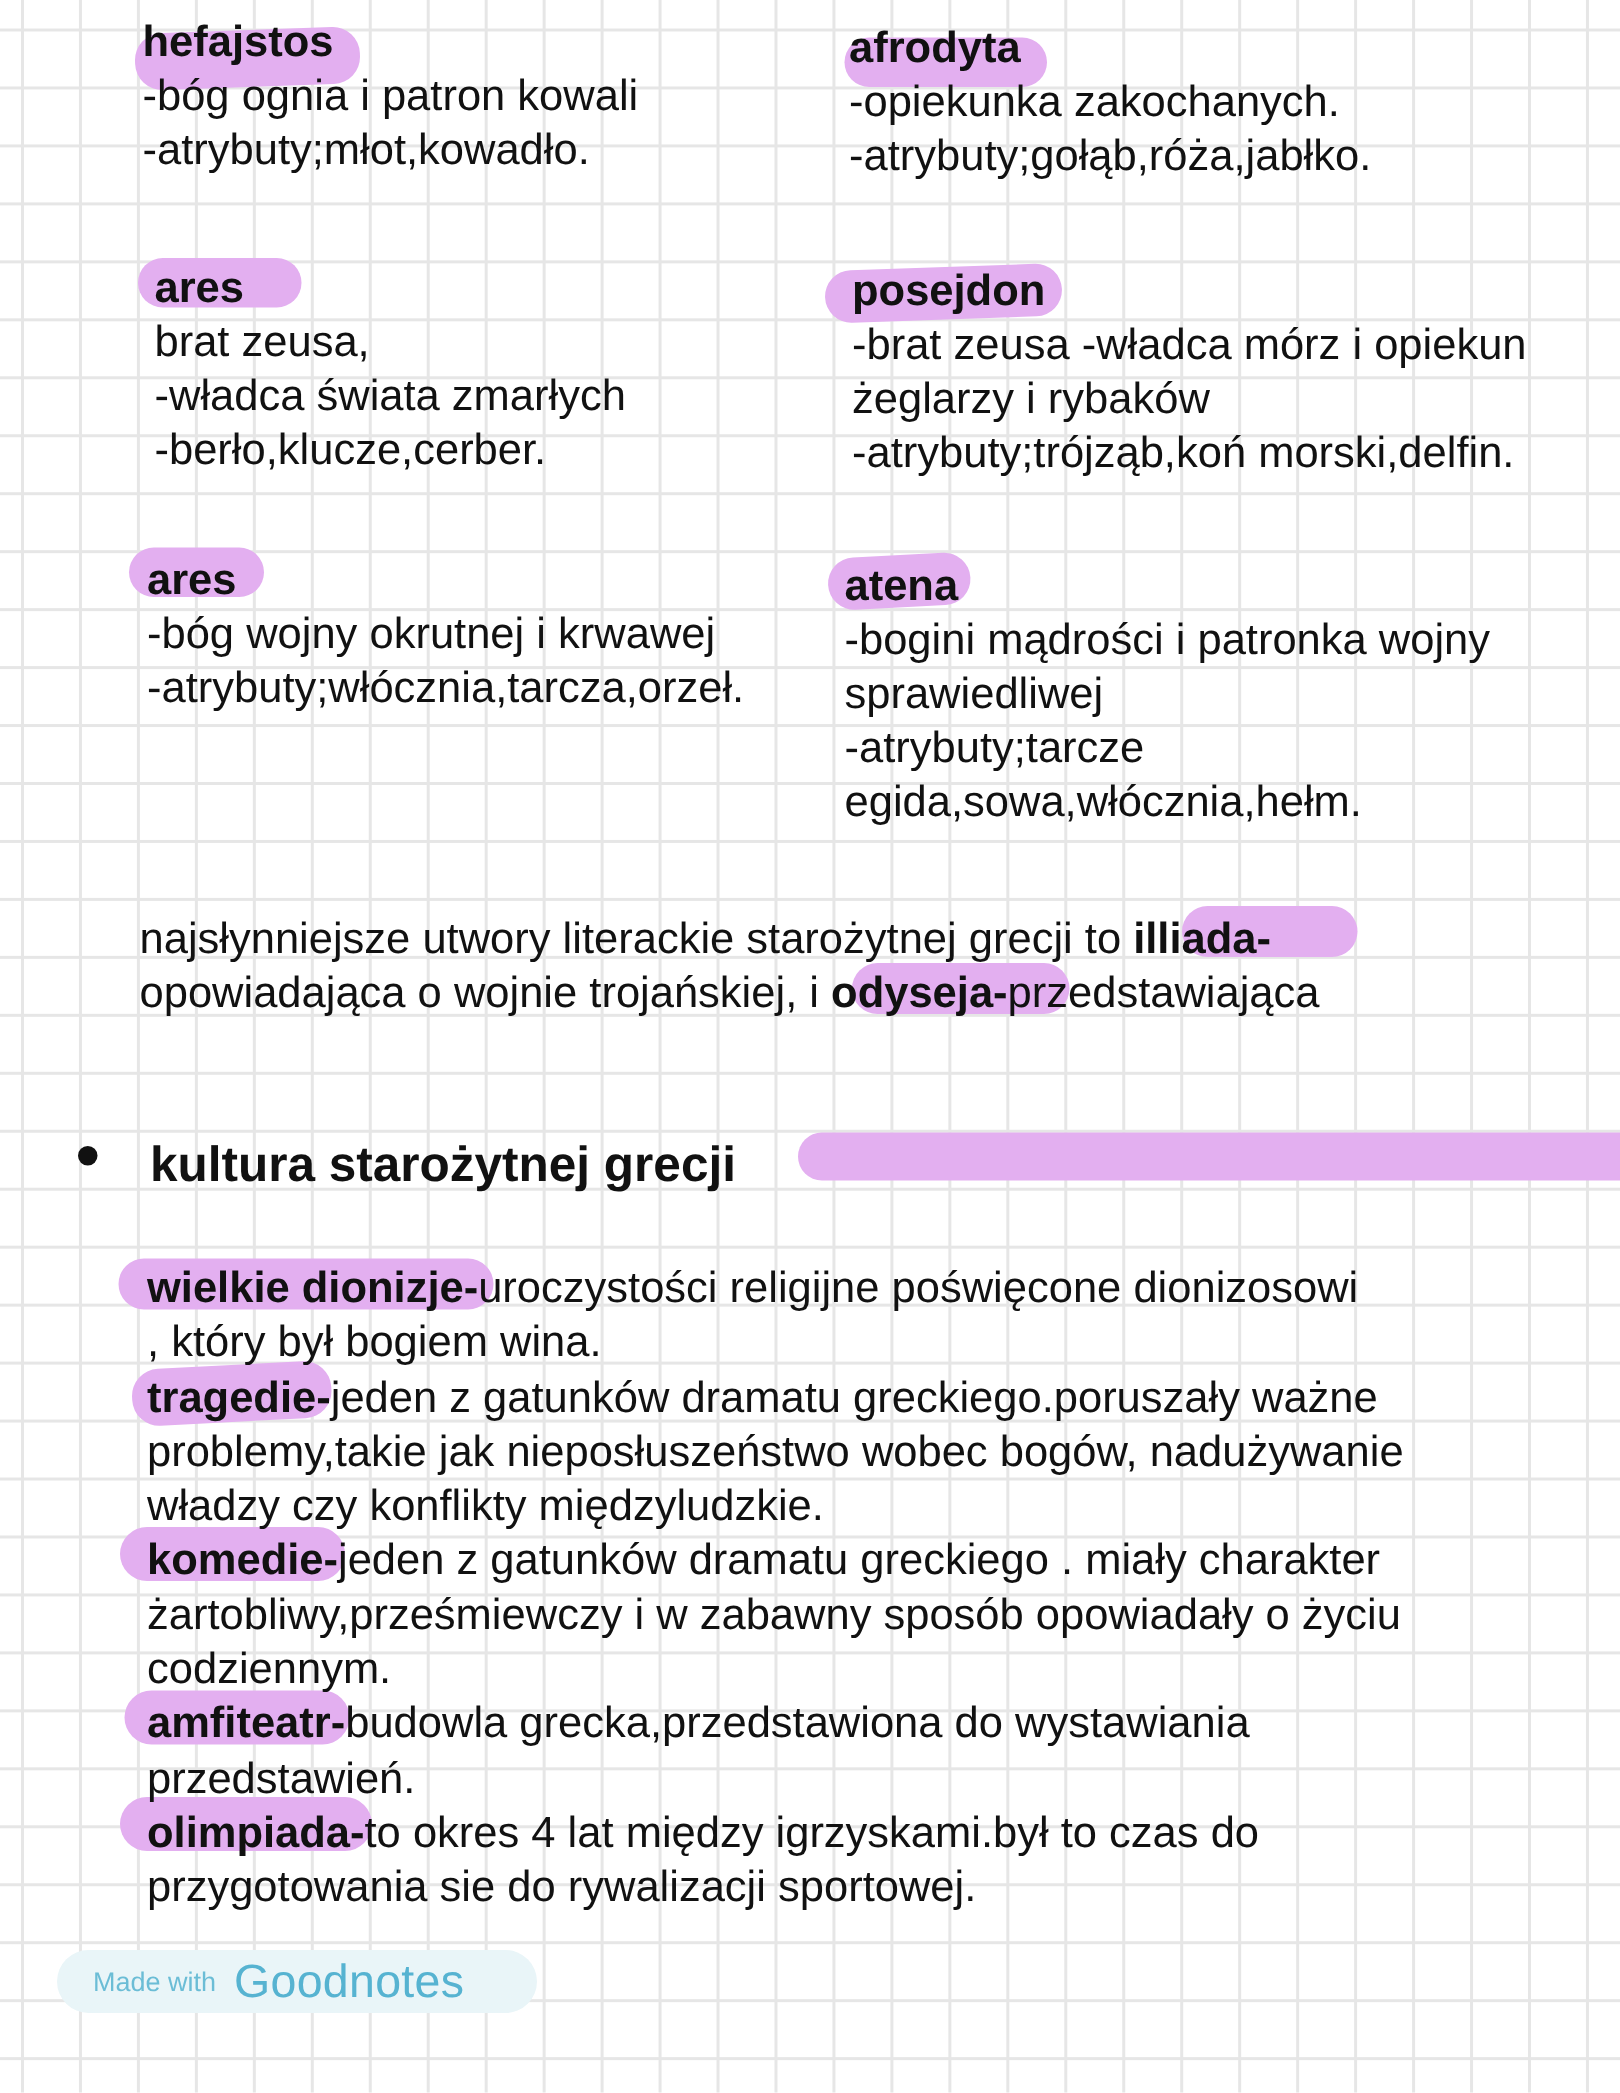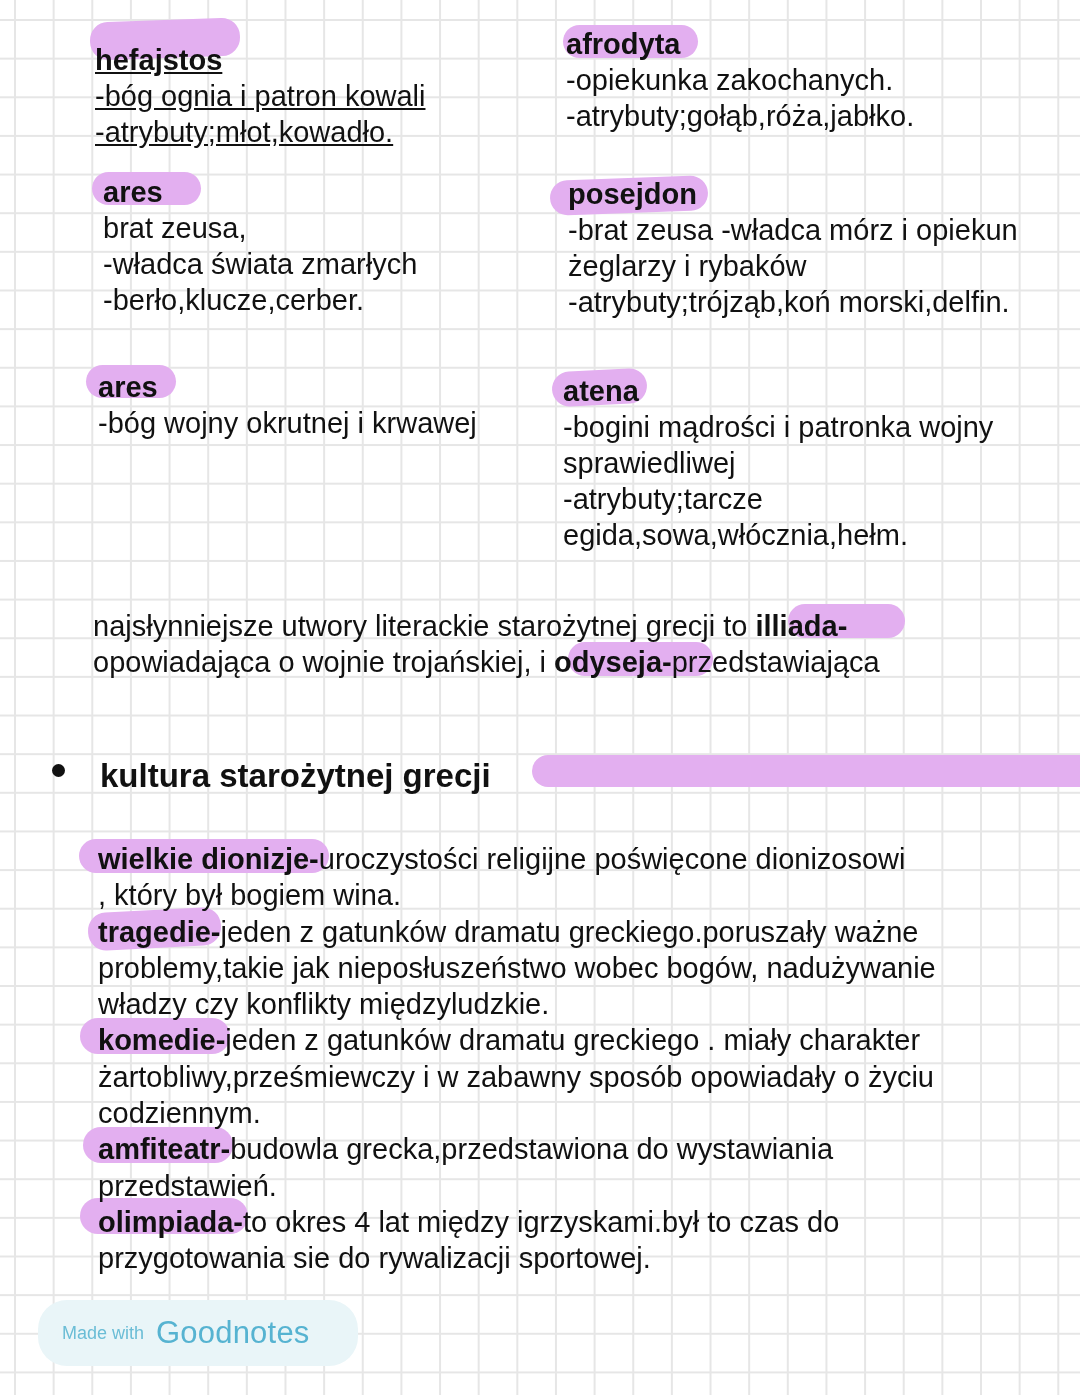--- a/index.html
+++ b/index.html
@@ -57,7 +57,7 @@
 <div class="hl" style="left:83px;top:1127px;width:150px;height:36px;"></div>
 <div class="hl" style="left:80px;top:1198px;width:168px;height:36px;"></div>
 
-<div class="block" style="left:95px;top:42px;text-decoration:underline;">
+<div class="block" style="left:95px;top:10px;">
   <span class="t title">hefajstos</span>
   <span class="t line">-bóg ognia i patron kowali</span>
   <span class="t line">-atrybuty;młot,kowadło.</span>

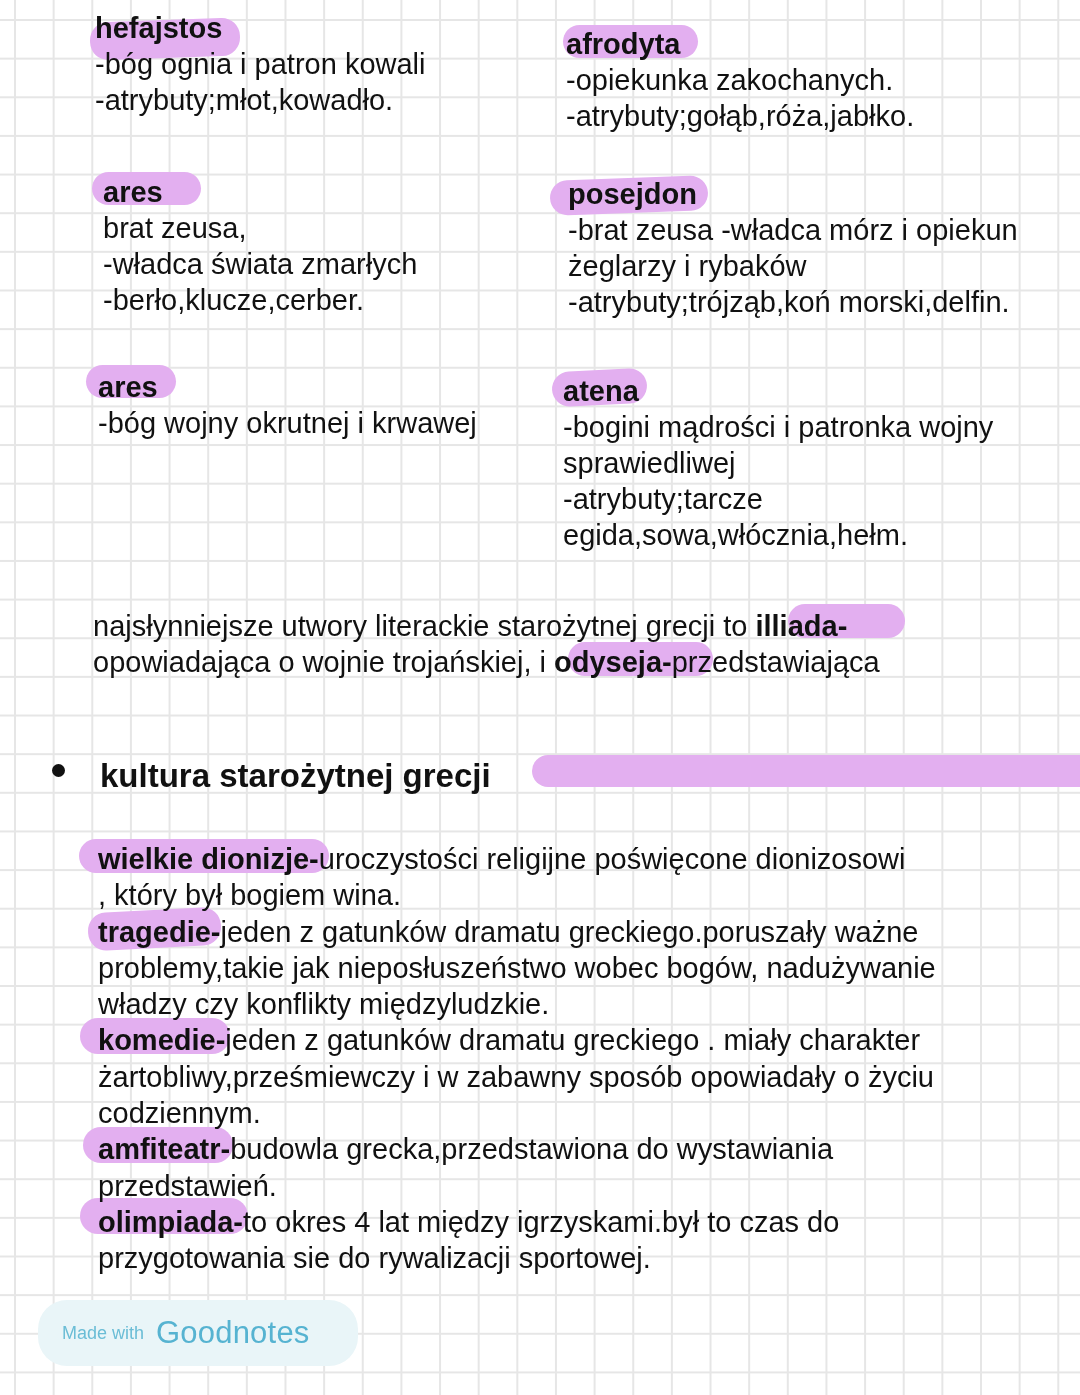--- a/index.html
+++ b/index.html
@@ -63,7 +63,7 @@
   <span class="t line">-atrybuty;młot,kowadło.</span>
 </div>
 
-<div class="block" style="left:566px;top:26px;">
+<div class="block" style="left:566px;top:14px;">
   <span class="t title">afrodyta</span>
   <span class="t line">-opiekunka zakochanych.</span>
   <span class="t line">-atrybuty;gołąb,róża,jabłko.</span>

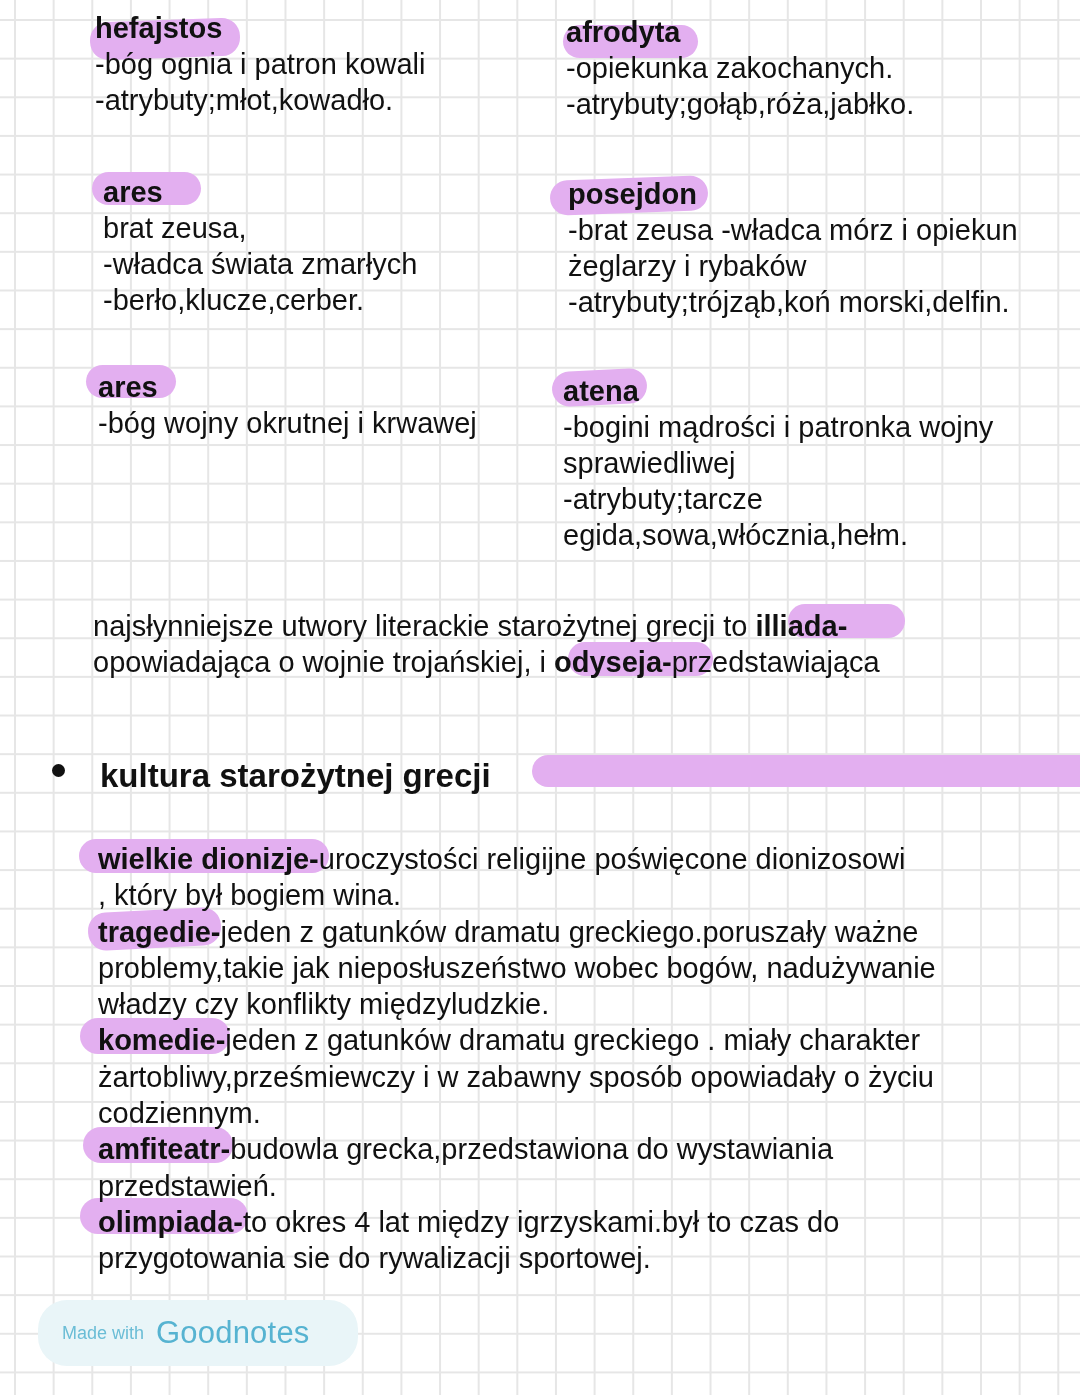--- a/index.html
+++ b/index.html
@@ -86,6 +86,7 @@
 <div class="block" style="left:98px;top:369px;">
   <span class="t title">ares</span>
   <span class="t line">-bóg wojny okrutnej i krwawej</span>
+  <span class="t line">-atrybuty;włócznia,tarcza,orzeł.</span>
 </div>
 
 <div class="block" style="left:563px;top:373px;">

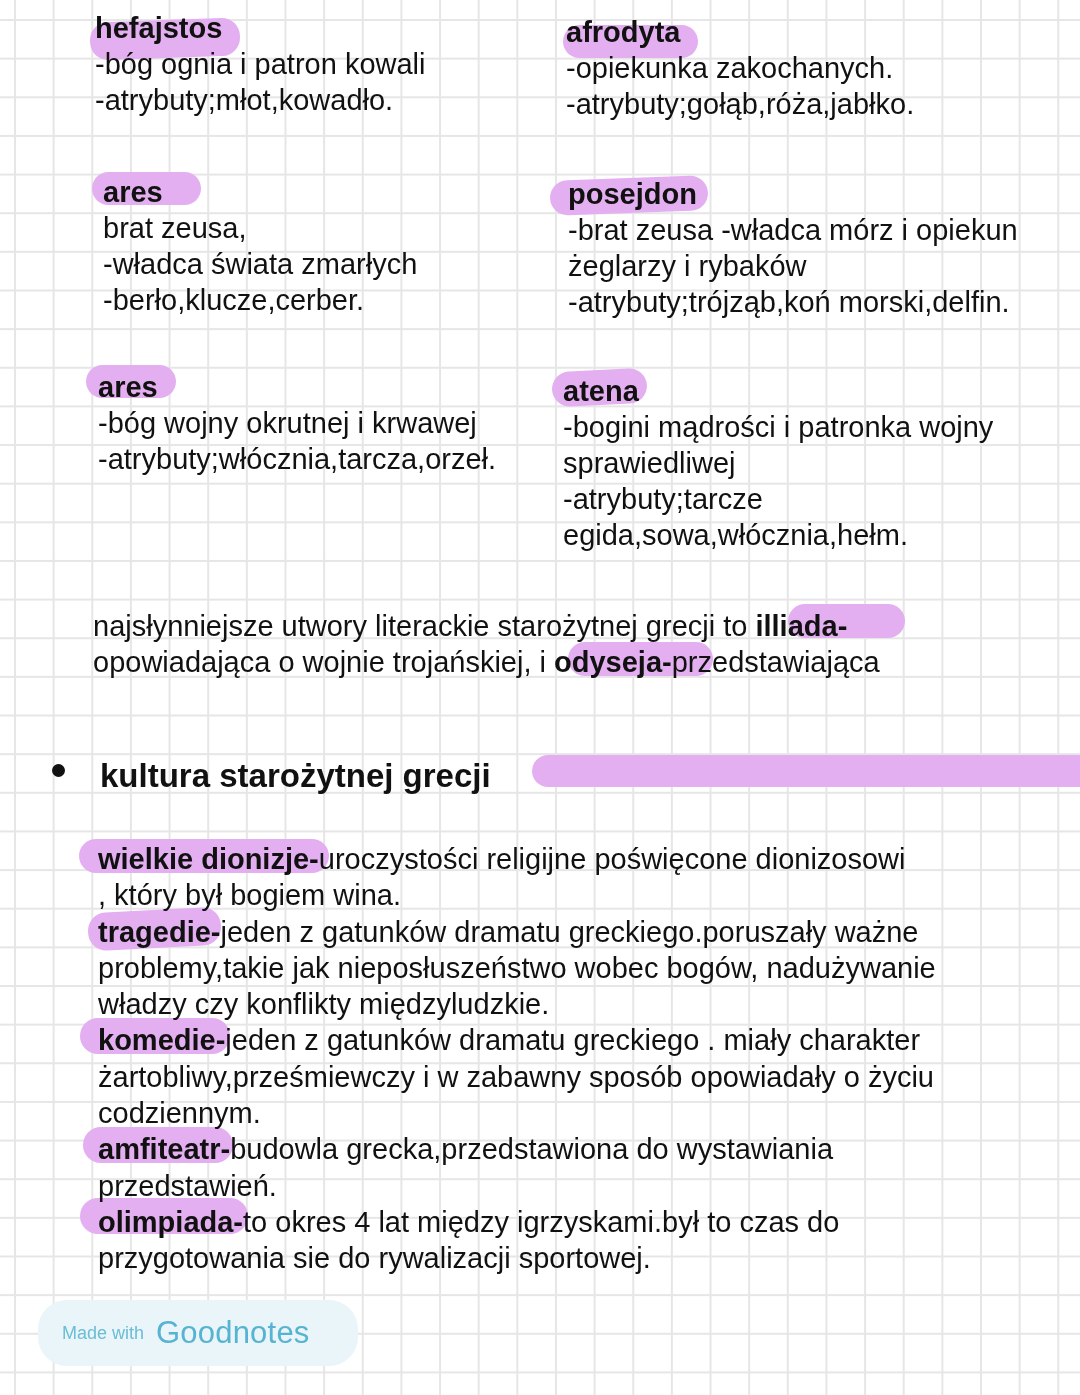--- a/index.html
+++ b/index.html
@@ -32,7 +32,7 @@
     background: #111; z-index: 1;
   }
   .badge {
-    position: absolute; left: 38px; top: 1300px; width: 320px; height: 66px;
+    position: absolute; left: 38px; top: 1300px; width: 320px; height: 42px;
     border-radius: 29px; background: #e9f5f8; z-index: 1;
     display: flex; align-items: center; padding-left: 24px; box-sizing: border-box;
   }

